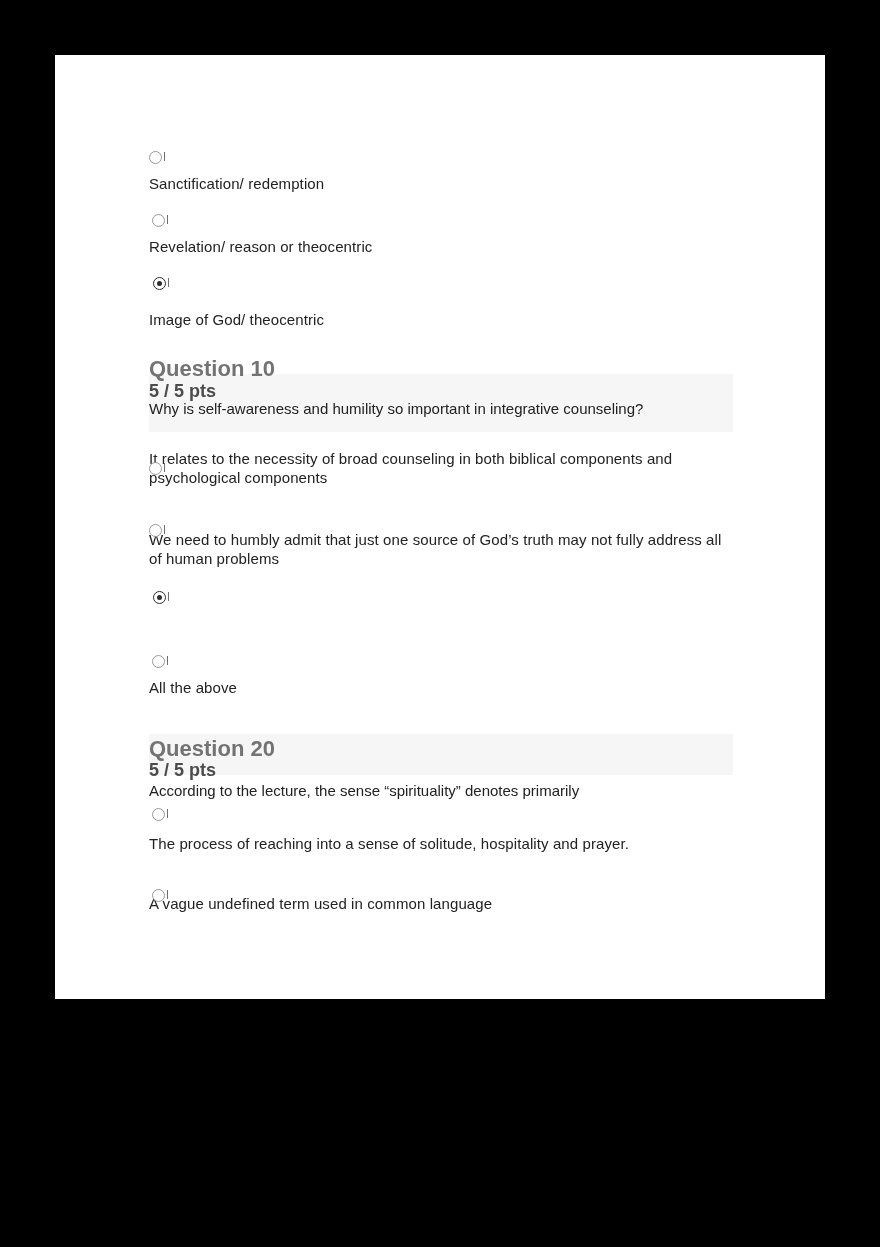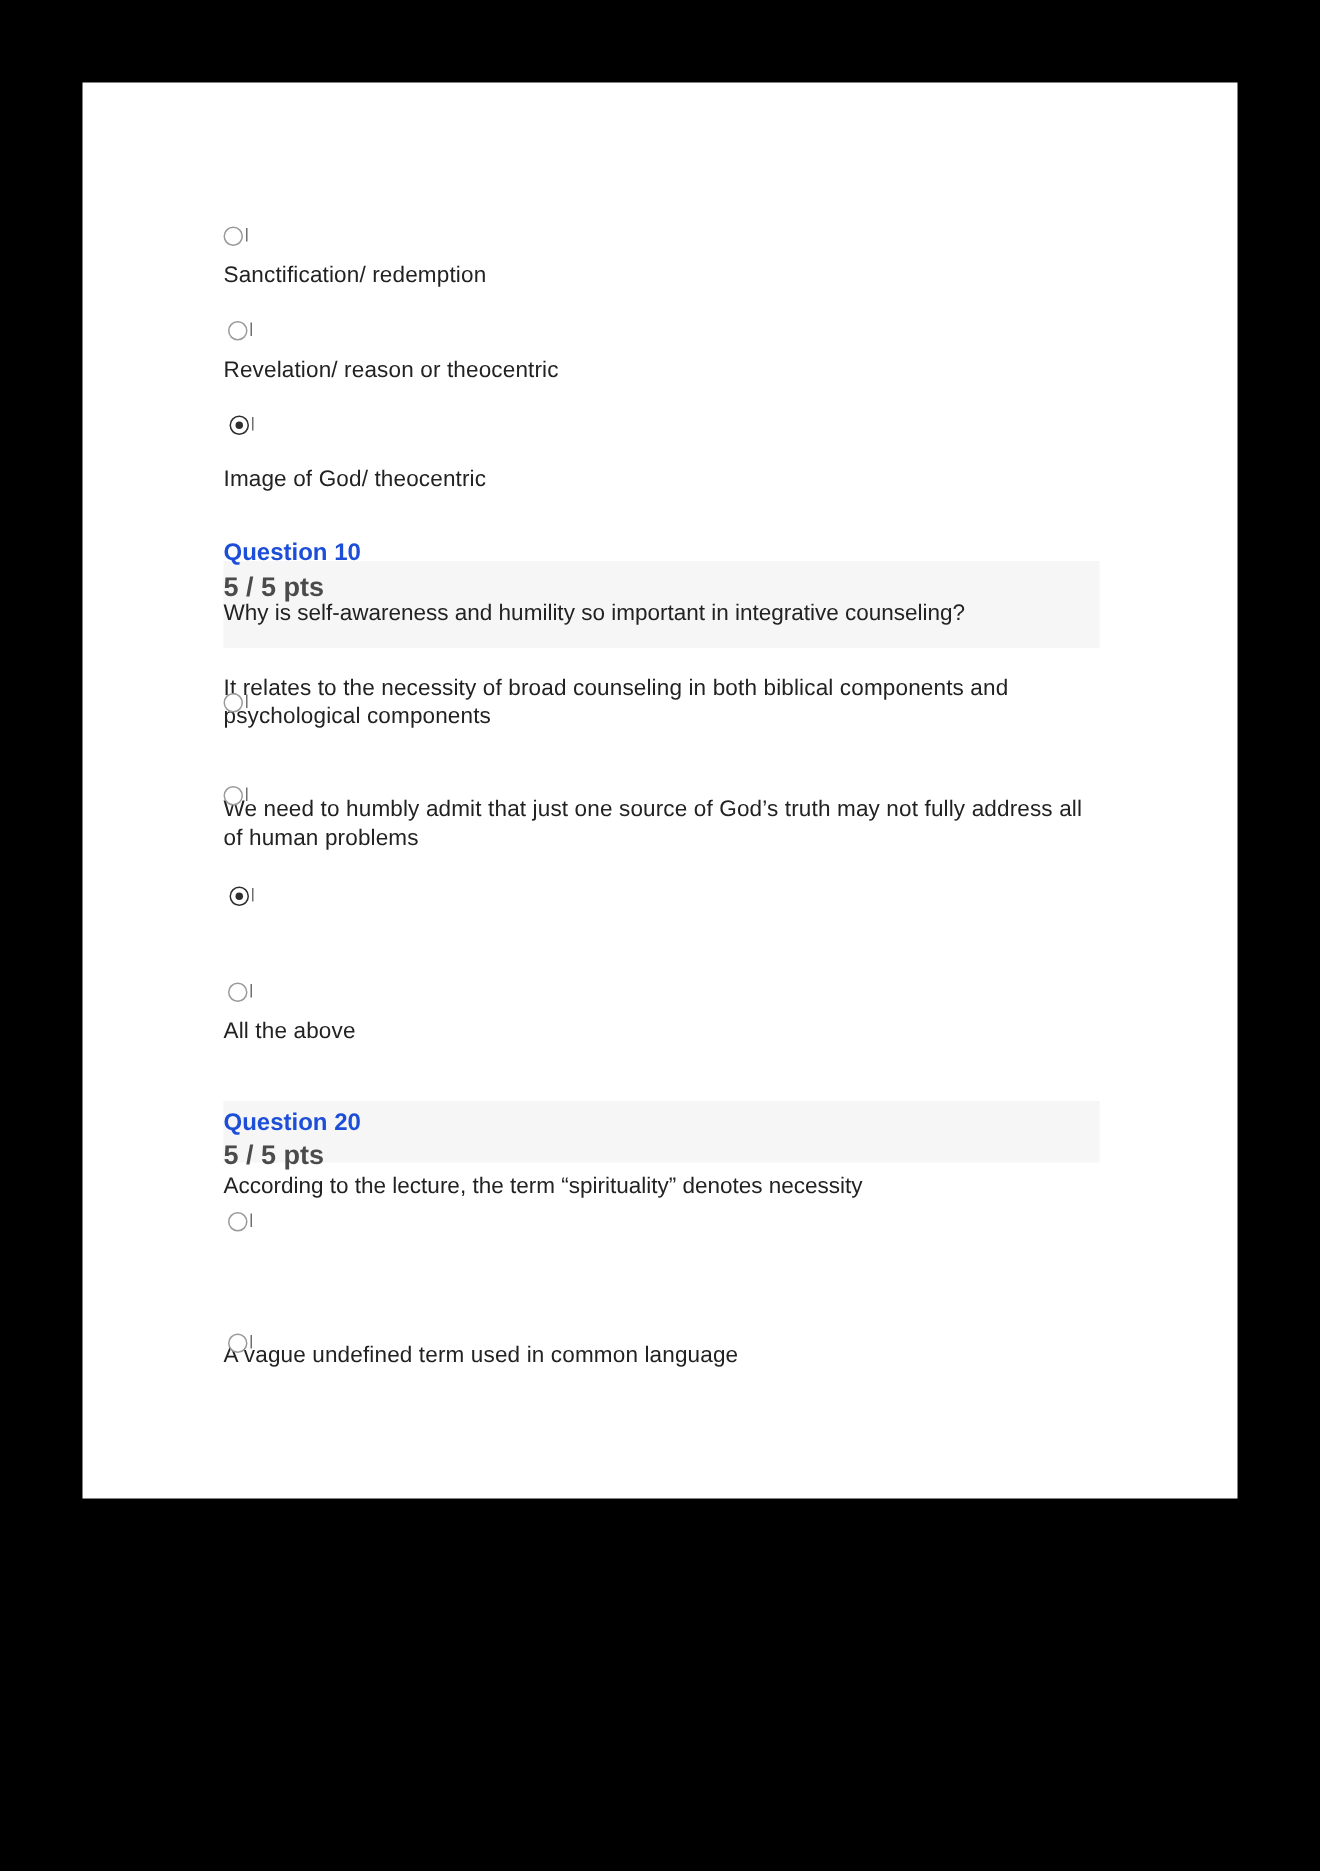--- a/index.html
+++ b/index.html
@@ -86,9 +86,9 @@
     padding: 0;
   }
   .qtitle {
-    font-size: 16px;
+    font-size: 22px;
     font-weight: bold;
-    color: #1d4ed8;
+    color: #737373;
     line-height: 22px;
   }
   .qpts {

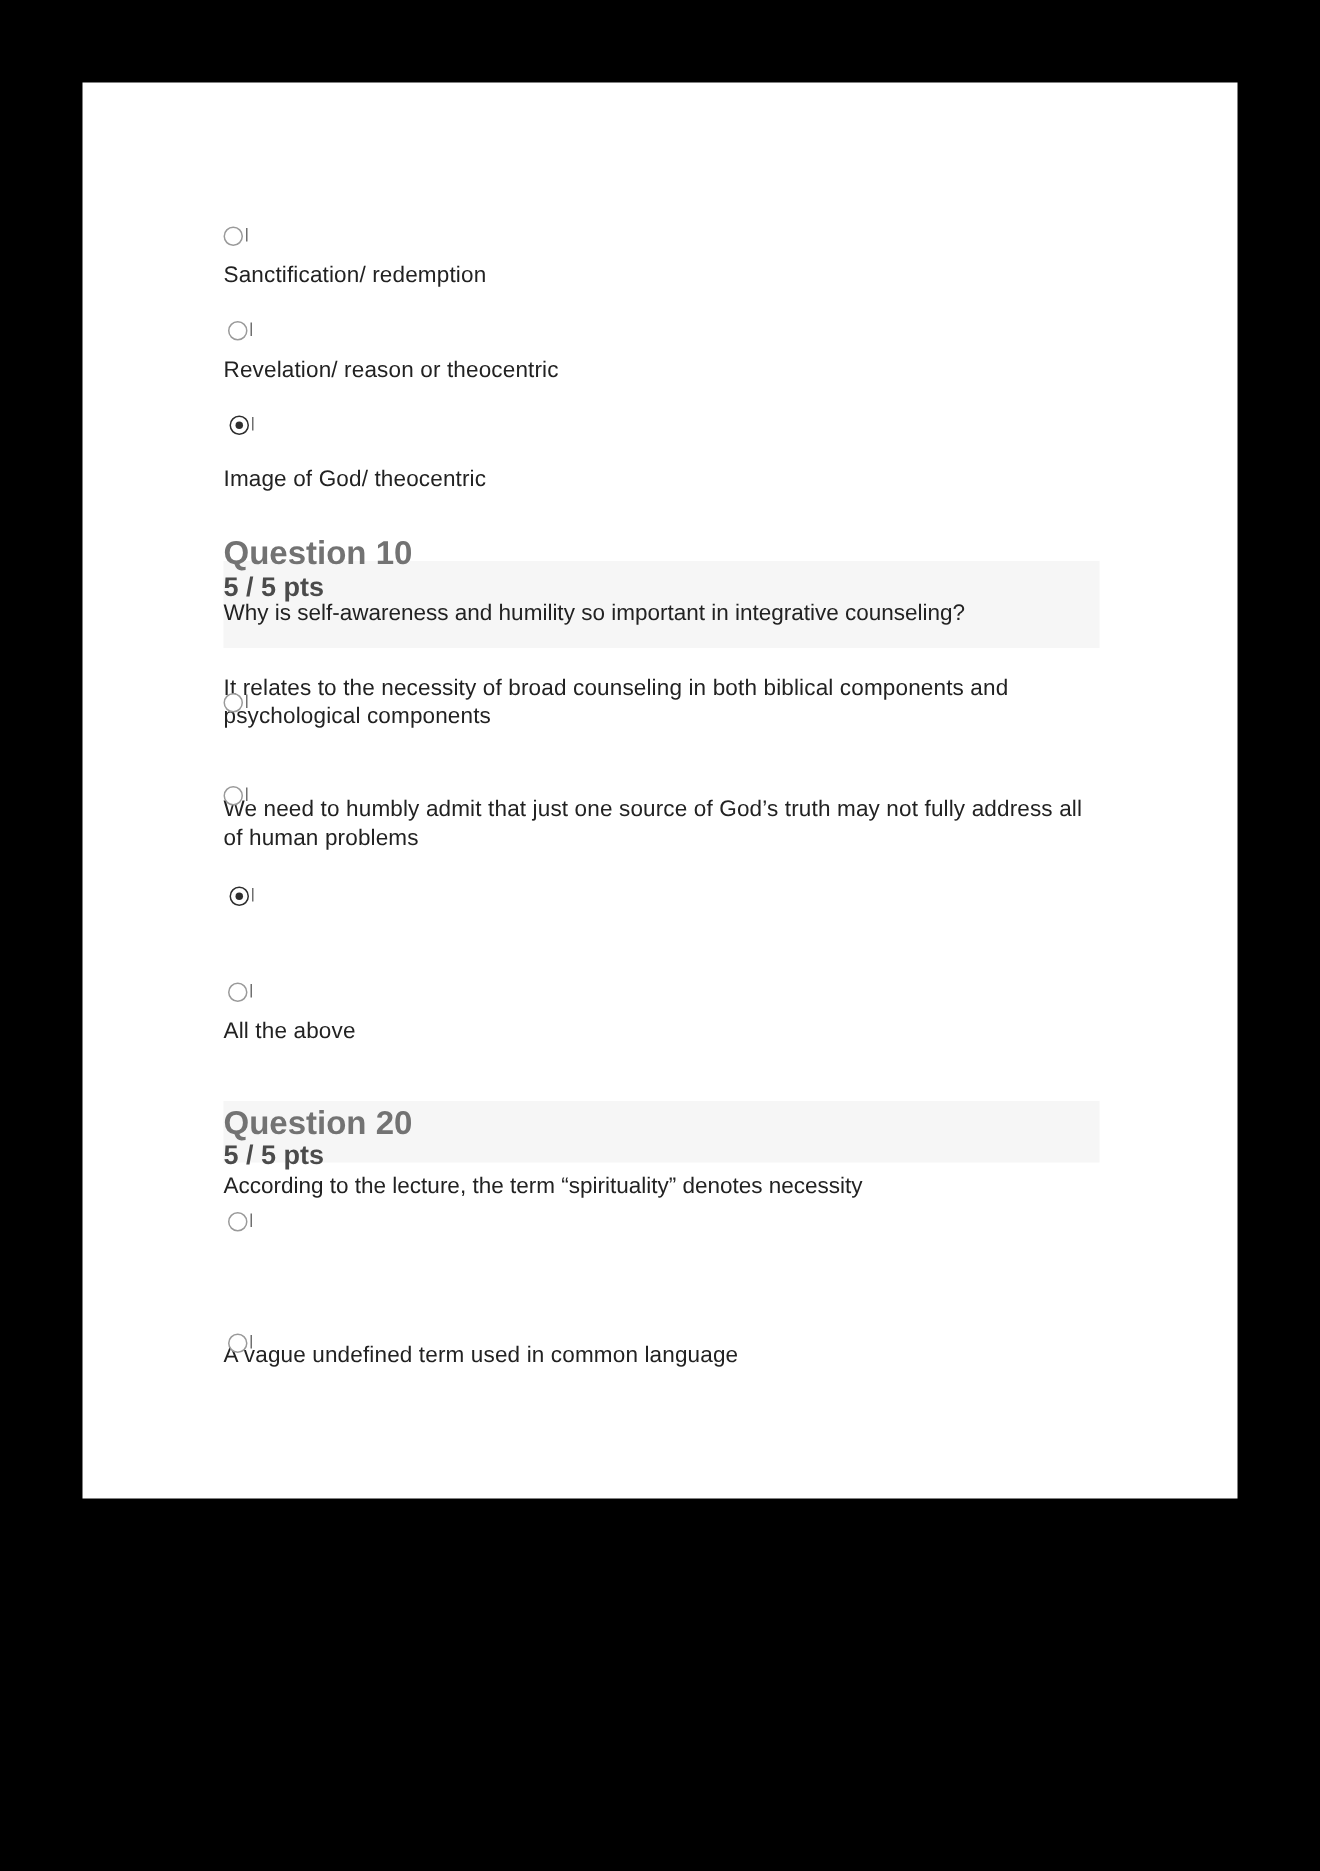--- a/index.html
+++ b/index.html
@@ -167,7 +167,7 @@
       <div class="qpts">5 / 5 pts</div>
     </div>
     <div class="abs" style="left:0; top:726px; width:584px;">
-      <div class="qtext">According to the lecture, the term “spirituality” denotes necessity</div>
+      <div class="qtext">According to the lecture, the sense “spirituality” denotes primarily</div>
     </div>
 
     <div class="abs" style="left:3px; top:753px;">

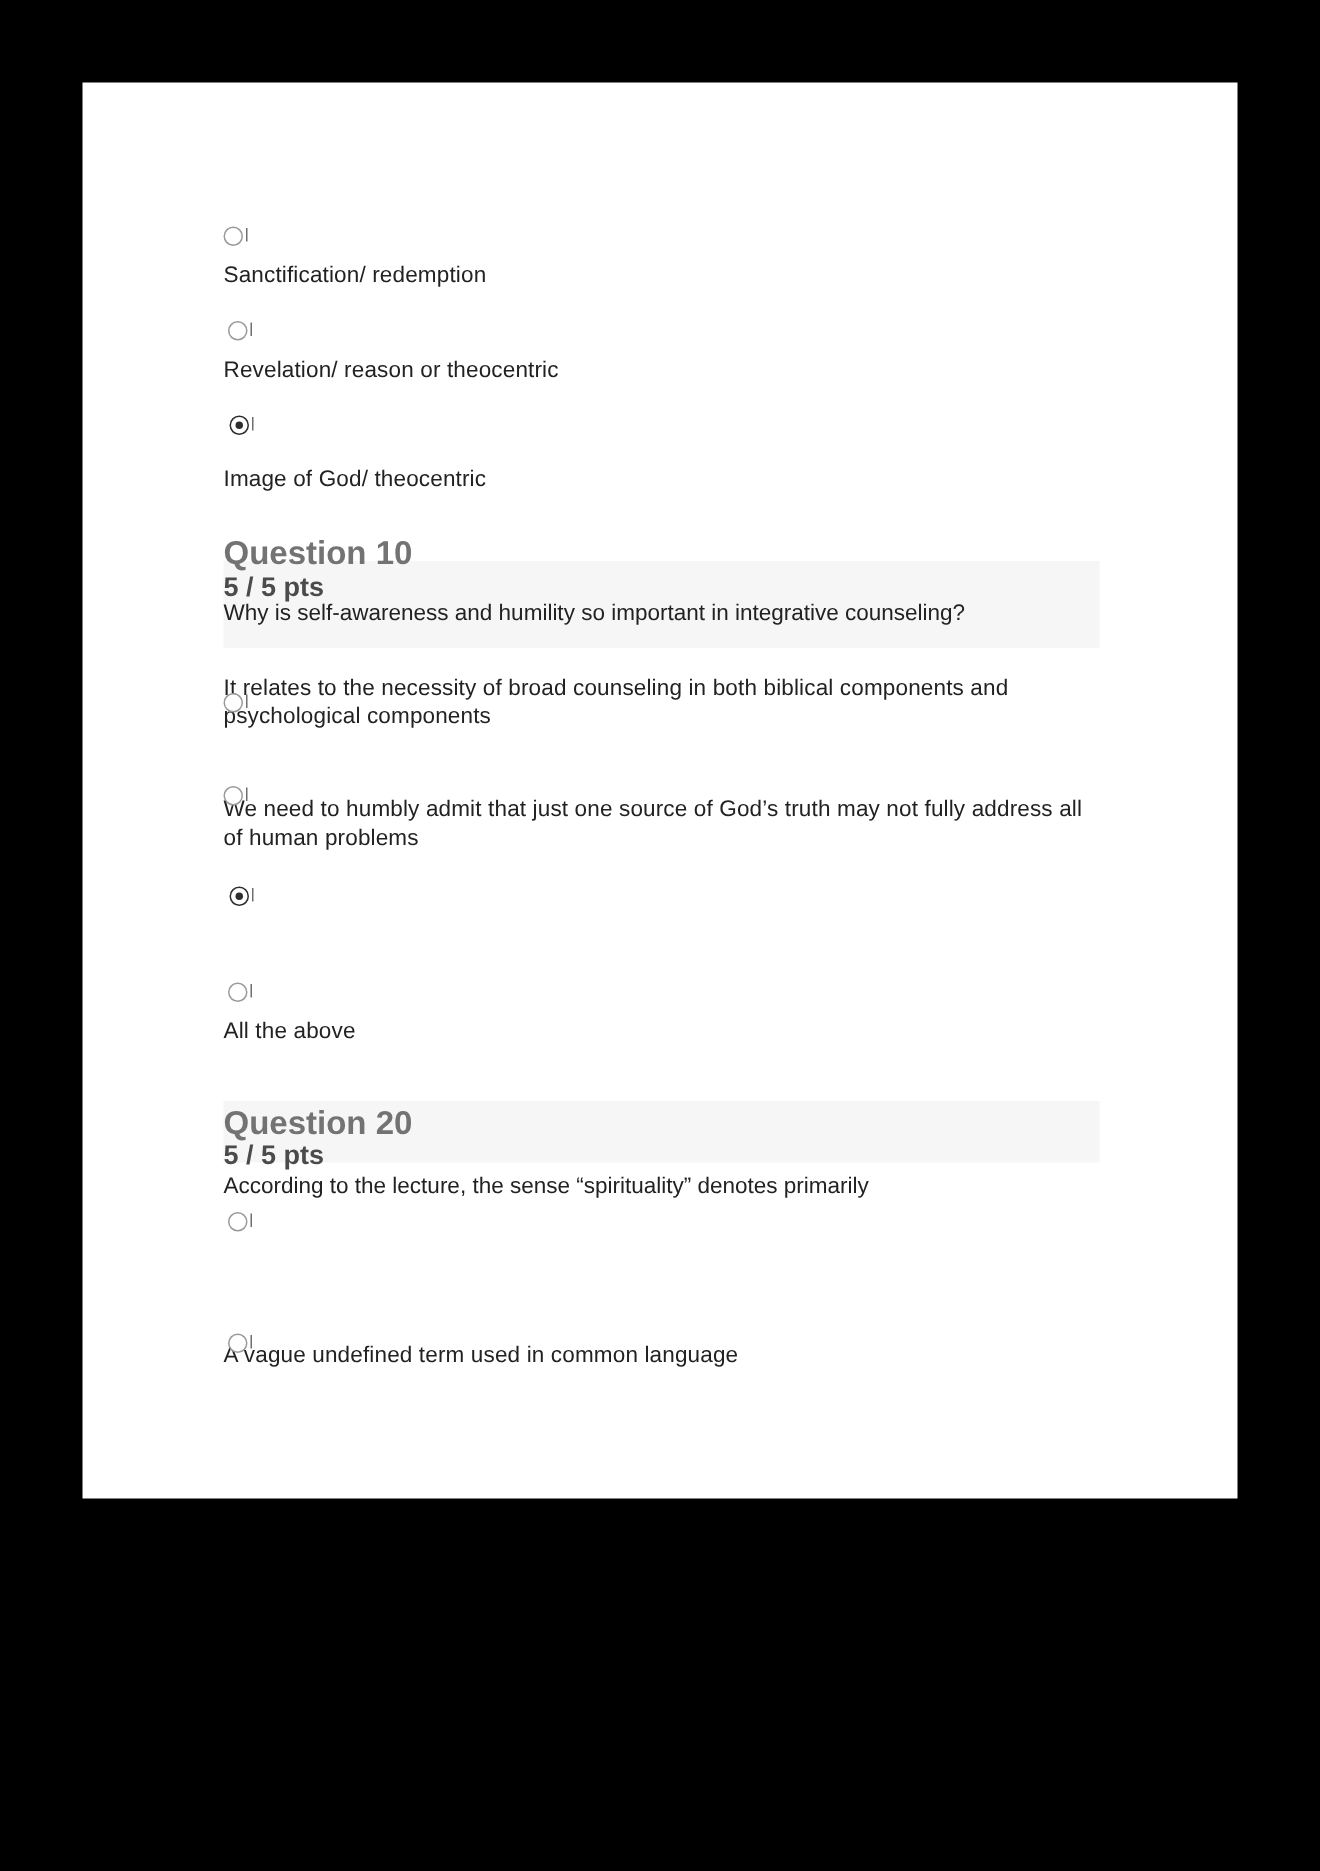--- a/index.html
+++ b/index.html
@@ -172,6 +172,7 @@
 
     <div class="abs" style="left:3px; top:753px;">
       <span class="radio"></span>
+      <div class="opt-text" style="margin-top:13px; margin-left:-3px;">The process of reaching into a sense of solitude, hospitality and prayer.</div>
     </div>
 
     <div class="abs" style="left:0; top:839px; width:584px;">

